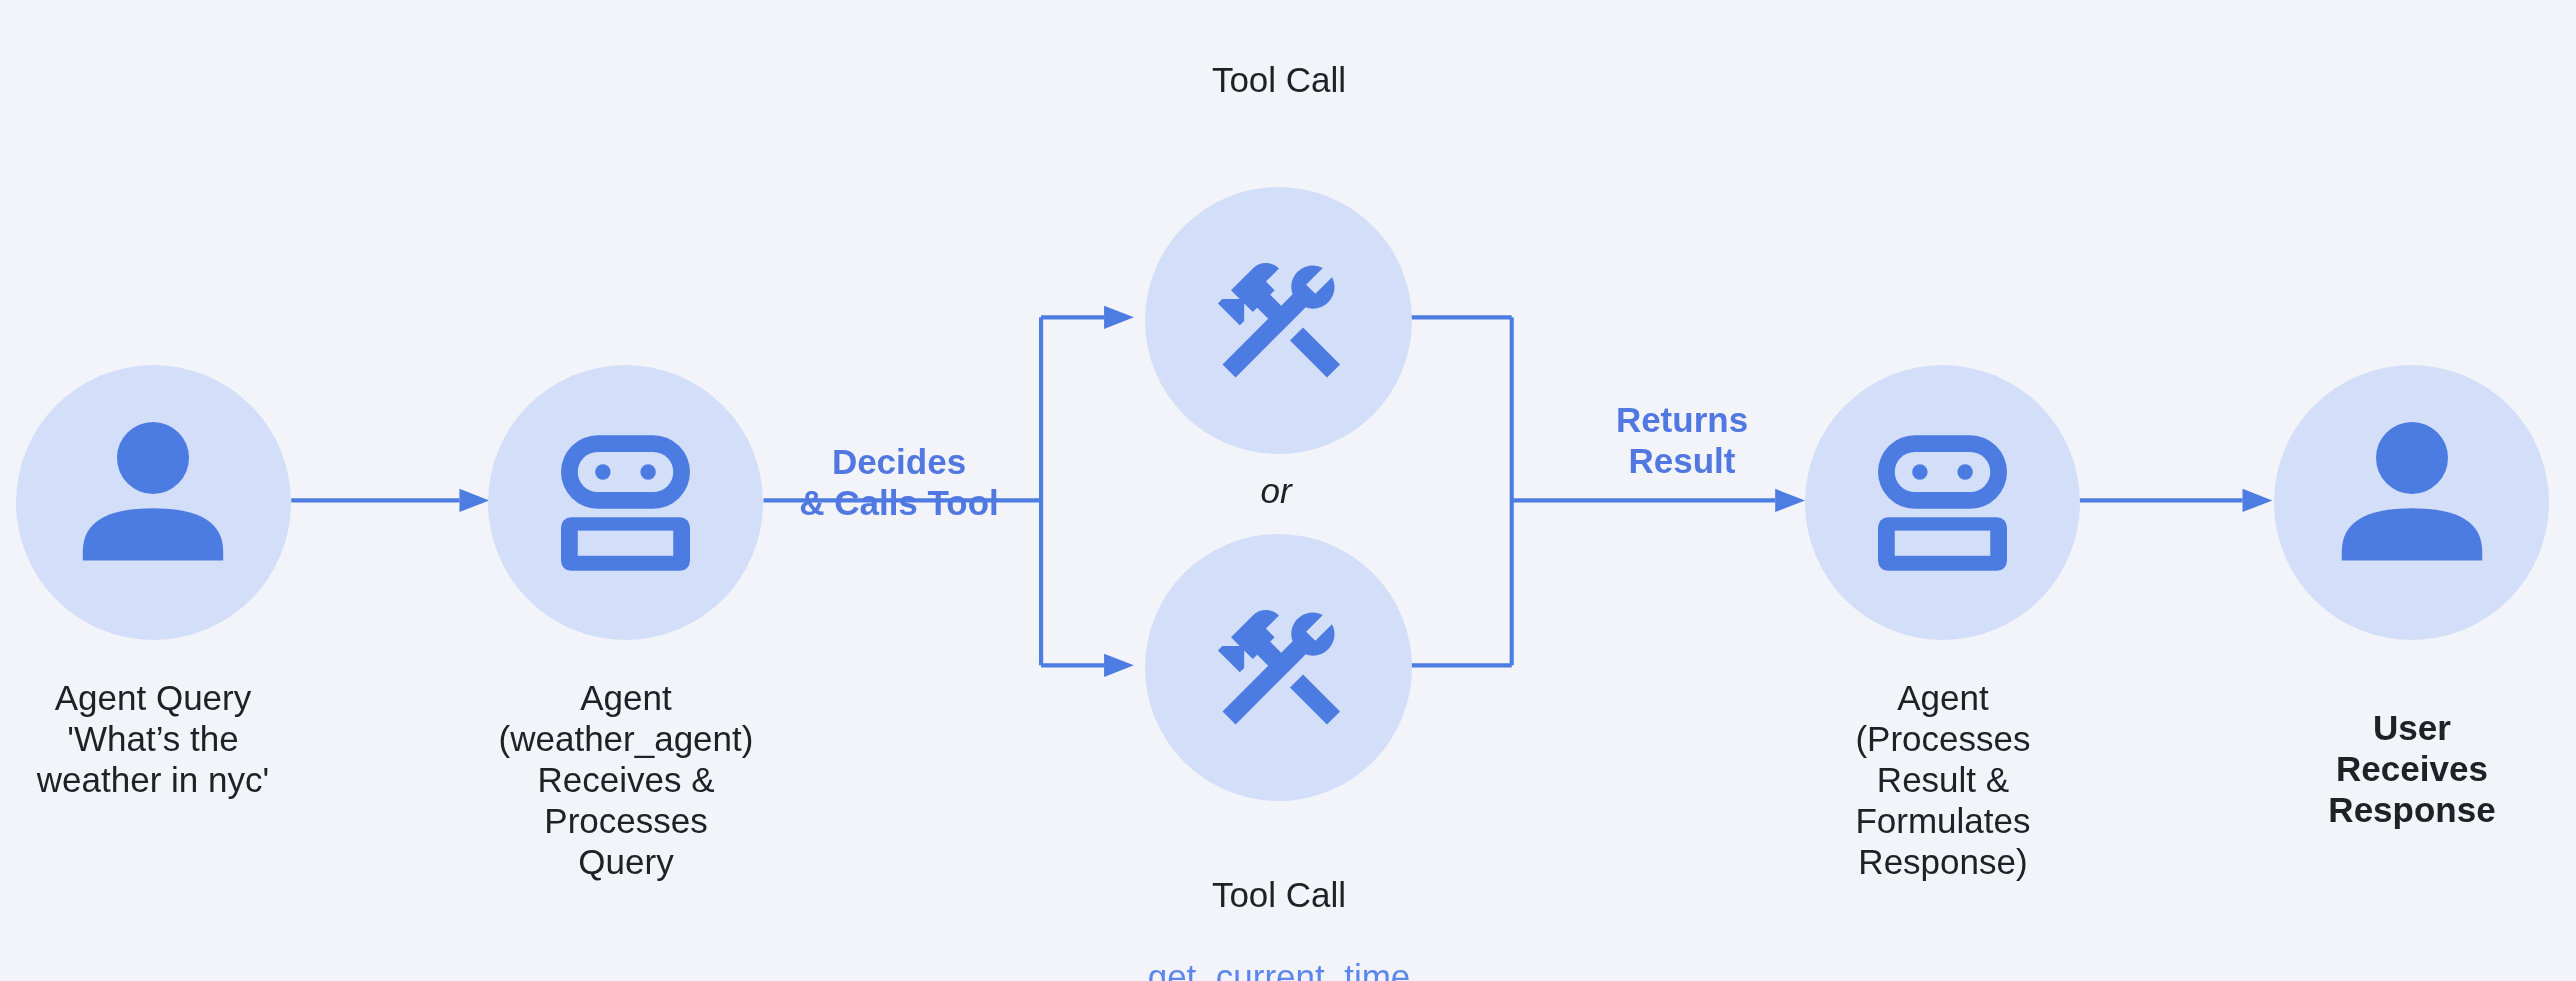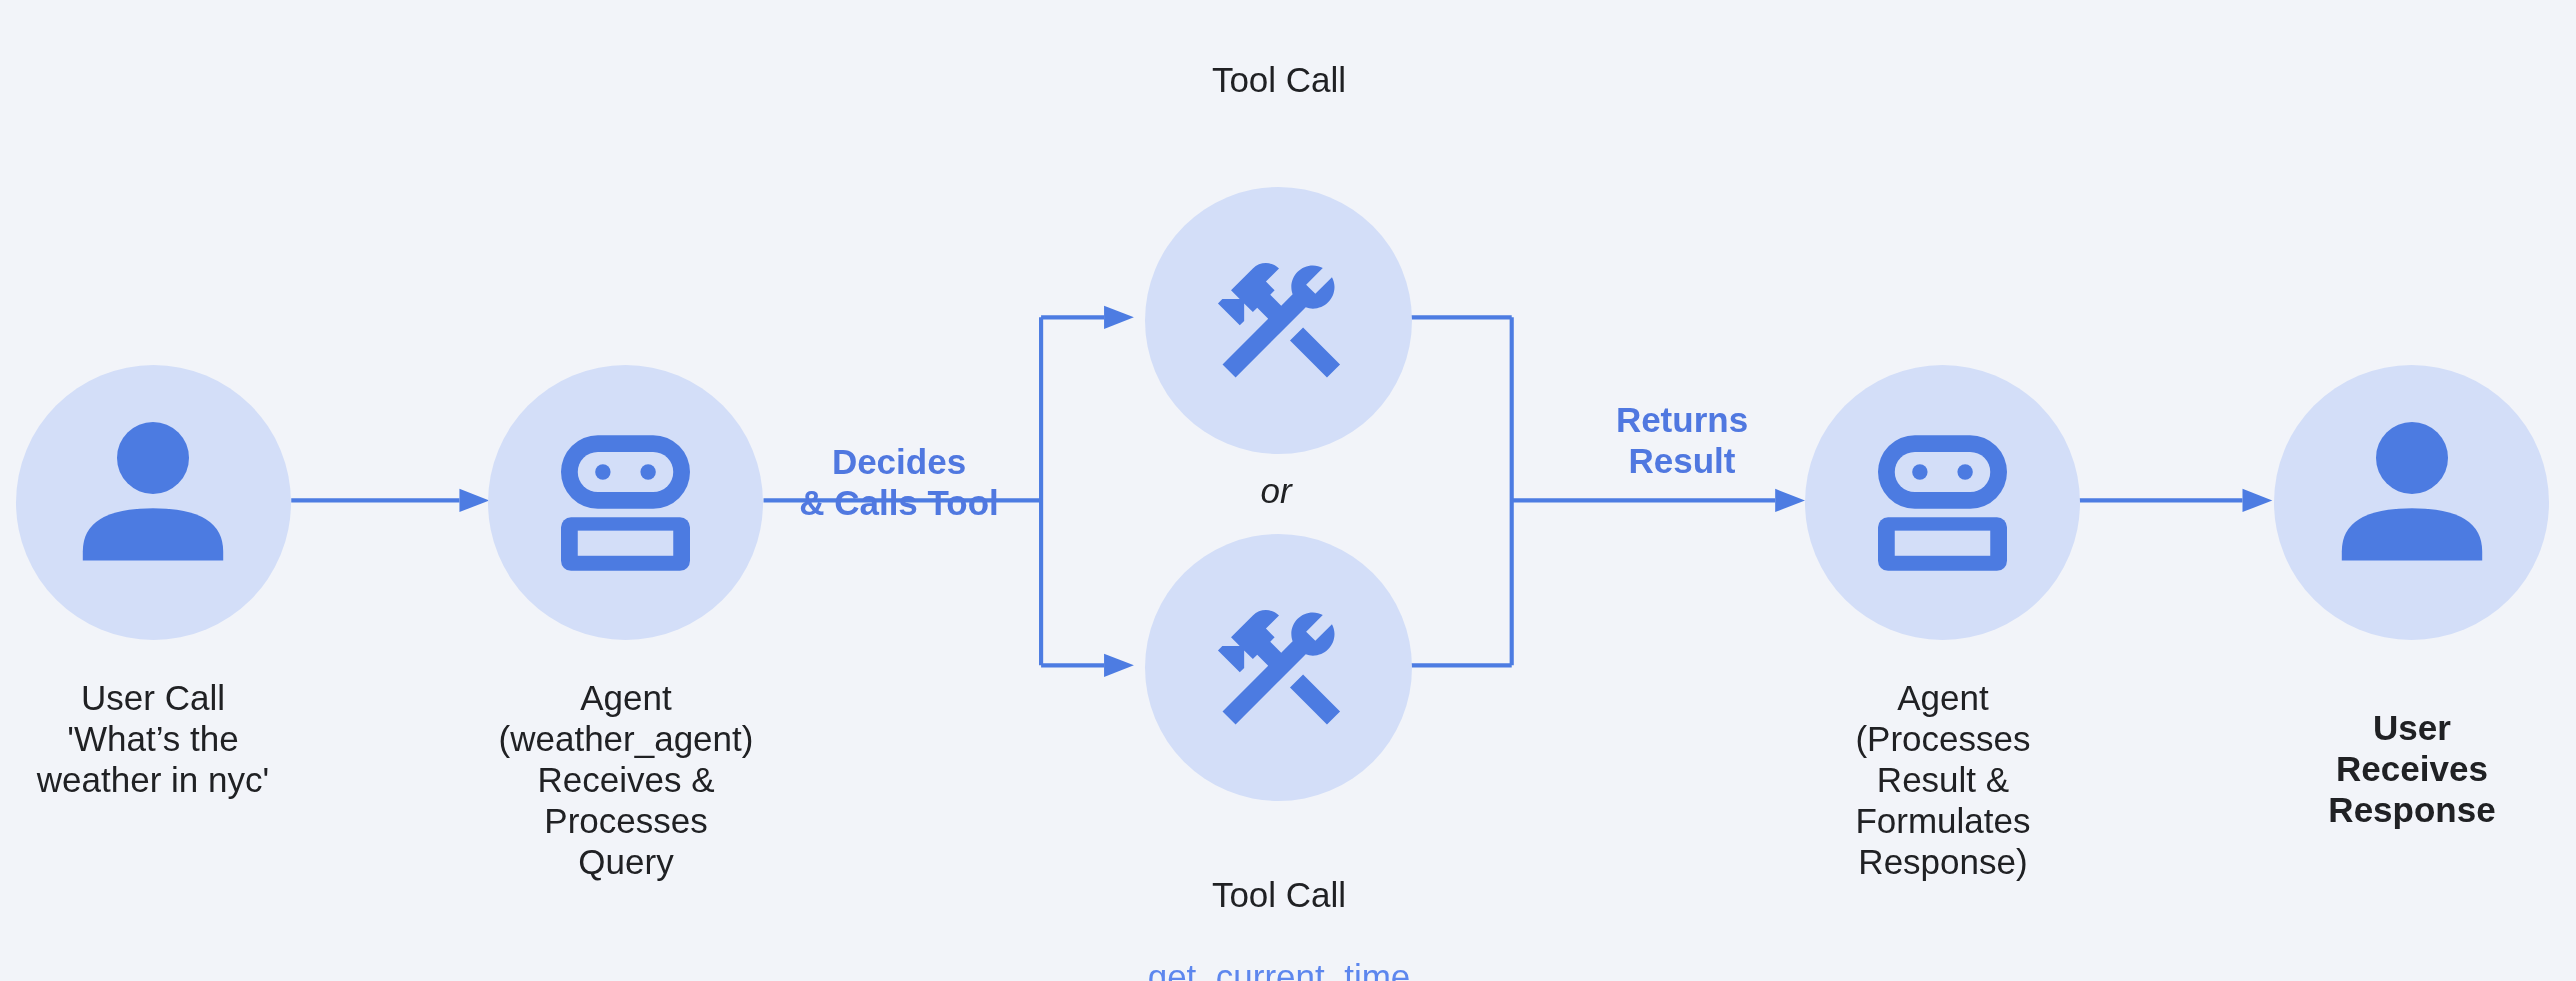--- a/index.html
+++ b/index.html
@@ -170,7 +170,7 @@
     <div class="caption-line fn">get_current_time</div>
   </div>
 
-  <div class="caption" style="left:153px;top:677px;">User Call
+  <div class="caption" style="left:153px;top:677px;">Agent Query
 'What’s the
 weather in nyc'</div>
   <div class="caption" style="left:626px;top:677px;">Agent

